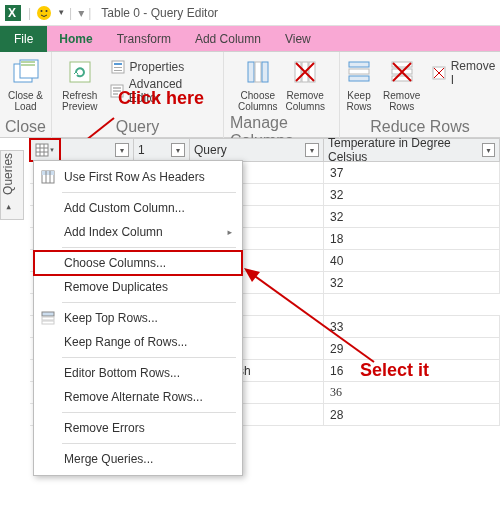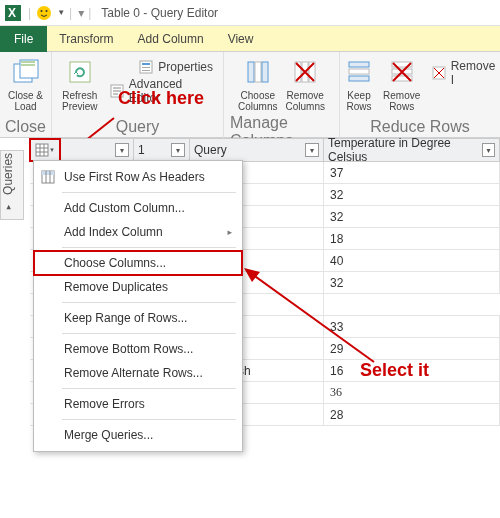--- a/index.html
+++ b/index.html
@@ -8,7 +8,7 @@
 .tb-icon { width:18px; height:18px; display:flex; align-items:center; justify-content:center; margin-right:2px; }
 .tb-sep { color:#ccc; margin:0 4px; }
 .tb-title { color:#555; margin-left:6px; }
-.menubar { height:26px; background:#fef9c3; display:flex; align-items:center; border-bottom:1px solid #d0d0d0; }
+.menubar { height:26px; background:#f9a8d4; display:flex; align-items:center; border-bottom:1px solid #d0d0d0; }
 .file-tab { background:#217346; color:#fff; padding:5px 14px; height:26px; display:flex; align-items:center; }
 .mtab { padding:5px 12px; color:#444; cursor:pointer; }
 .mtab.active { color:#217346; font-weight:600; }

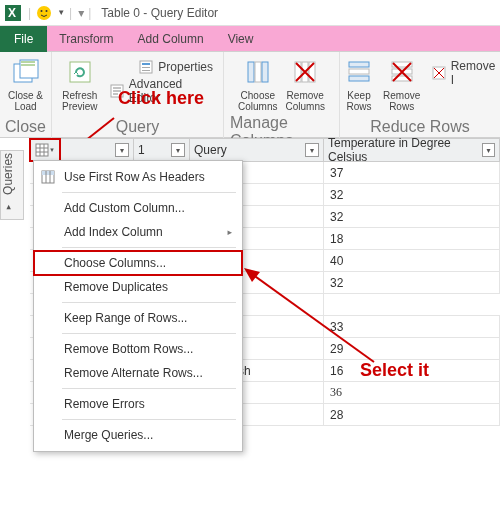--- a/index.html
+++ b/index.html
@@ -71,6 +71,7 @@
   <div class="file-tab">
       <span>File</span>
     </div>
+  <div class="mtab active"><span>Home</span></div>
   <div class="mtab"><span>Transform</span></div>
   <div class="mtab"><span>Add Column</span></div>
   <div class="mtab"><span>View</span></div>

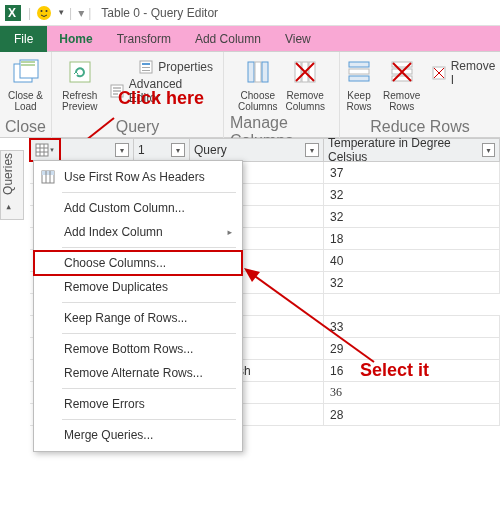--- a/index.html
+++ b/index.html
@@ -21,7 +21,7 @@
 .smbtn { display:flex; align-items:center; padding:1px 4px; cursor:pointer; color:#444; font-size:11px; gap:4px; }
 .smicon { width:16px; height:16px; display:flex; align-items:center; justify-content:center; }
 .row-flex { display:flex; }
-.col-flex { display:flex; flex-direction:column;align-items:flex-end; }
+.col-flex { display:flex; flex-direction:column; }
 .callout-red { position:absolute; color:#c00; font-weight:bold; font-size:18px; pointer-events:none; }
 .arrow-svg { position:absolute; pointer-events:none; }
 .content { position:absolute; top:138px; left:0; right:0; bottom:0; }

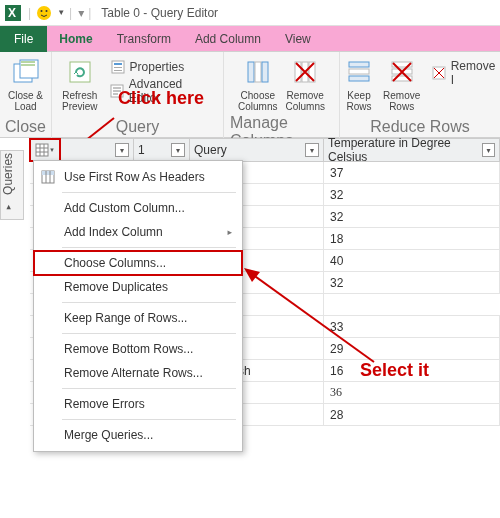--- a/index.html
+++ b/index.html
@@ -356,6 +356,16 @@
     </div>
   <div class="ctx-sep"></div>
   <div class="ctx-item">
+    <span class="ctx-ico">
+        <svg width="14" height="14">
+          <rect x="1" y="1" width="12" height="4" fill="#cde" stroke="#888"></rect>
+          <rect x="1" y="6" width="12" height="3" fill="#fff" stroke="#ccc"></rect>
+          <rect x="1" y="10" width="12" height="3" fill="#fff" stroke="#ccc"></rect>
+        </svg>
+      </span>
+    <span>Keep Top Rows...</span>
+  </div>
+  <div class="ctx-item">
       <span>Keep Range of Rows...</span>
     </div>
   <div class="ctx-sep"></div>

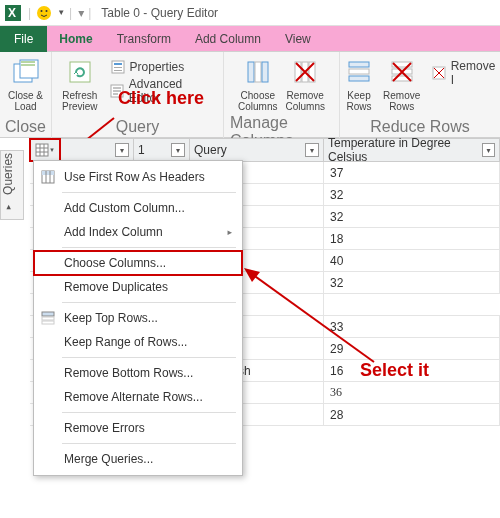--- a/index.html
+++ b/index.html
@@ -370,7 +370,7 @@
     </div>
   <div class="ctx-sep"></div>
   <div class="ctx-item">
-      <span>Remove Bottom Rows...</span>
+      <span>Editor Bottom Rows...</span>
     </div>
   <div class="ctx-item">
       <span>Remove Alternate Rows...</span>

